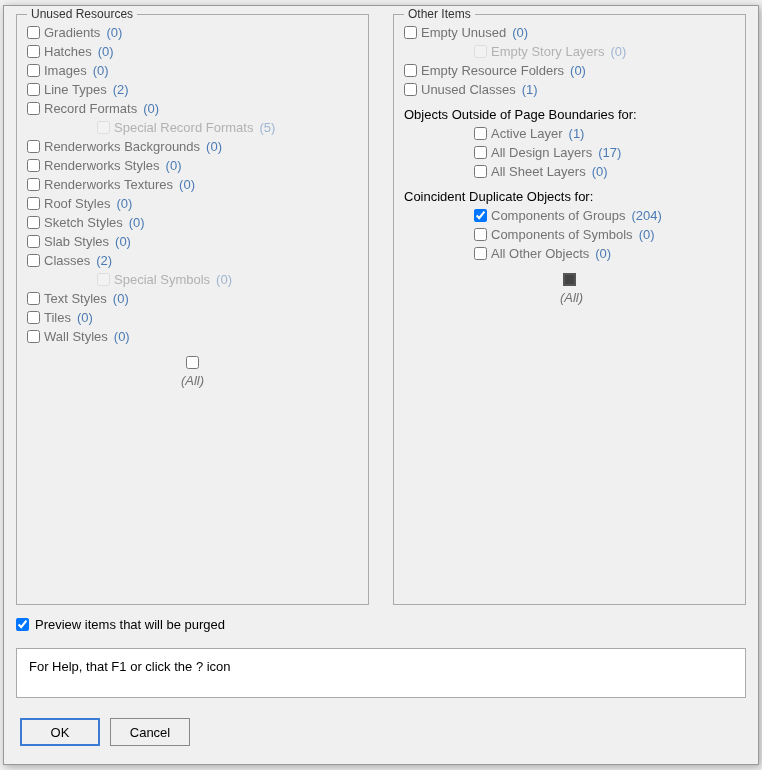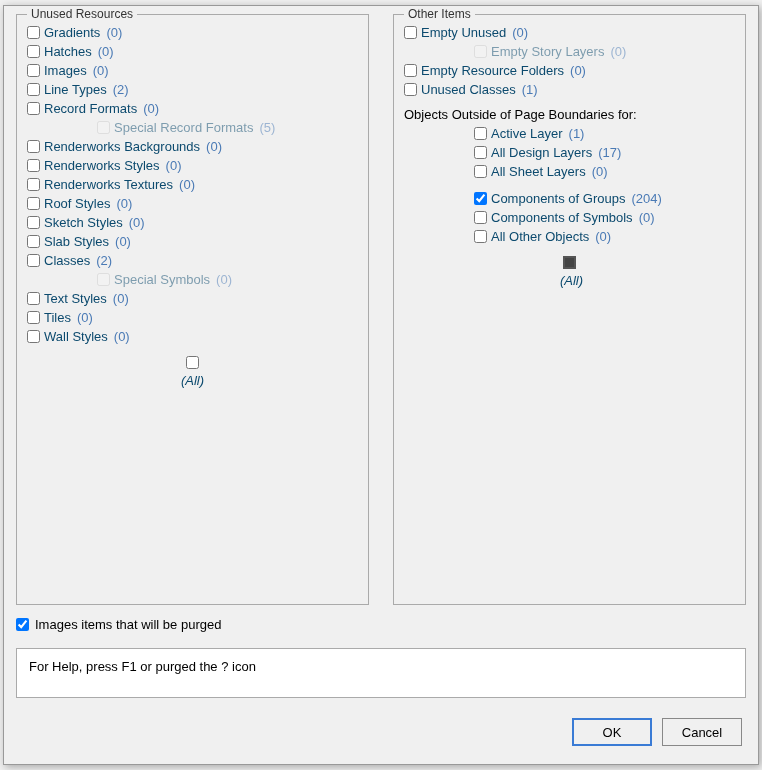--- a/index.html
+++ b/index.html
@@ -90,7 +90,7 @@
       flex-shrink: 0;
     }
     .cb-label {
-      color: #0c4a6e;
+      color: #737373;
     }
     .cb-count {
       color: #4a7ab5;

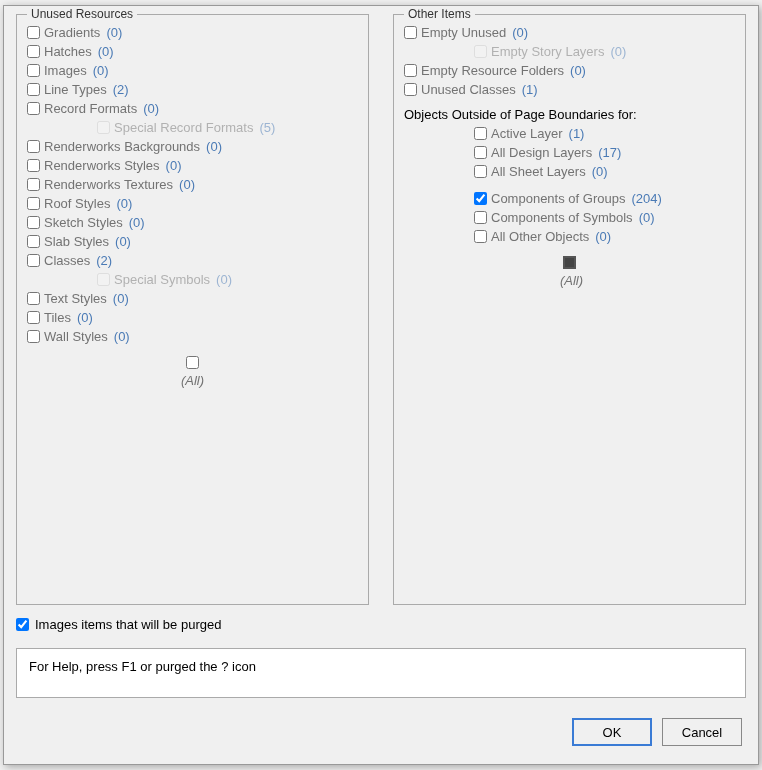--- a/index.html
+++ b/index.html
@@ -339,6 +339,7 @@
         </div>
 
         <div style="margin-top:8px;">
+          <div class="section-label">Coincident Duplicate Objects for:</div>
           <div class="checkbox-row indent1">
             <input type="checkbox" checked="" style="">
             <span class="cb-label">Components of Groups</span>

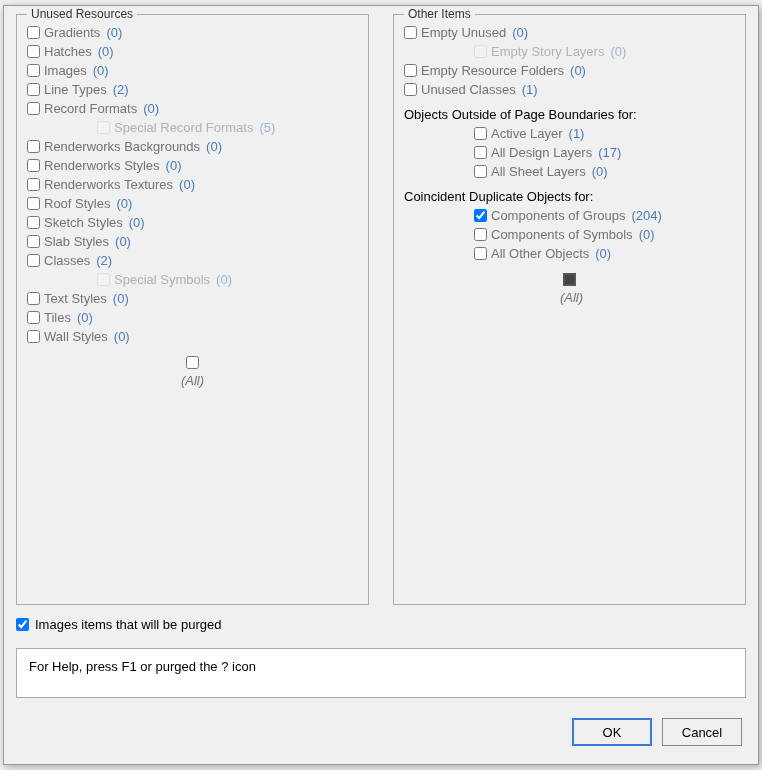--- a/index.html
+++ b/index.html
@@ -367,7 +367,7 @@
 
     <div class="preview-row">
       <input type="checkbox" checked="" style="">
-      <span>Images items that will be purged</span>
+      <span>Preview items that will be purged</span>
     </div>
 
     <div class="help-box">

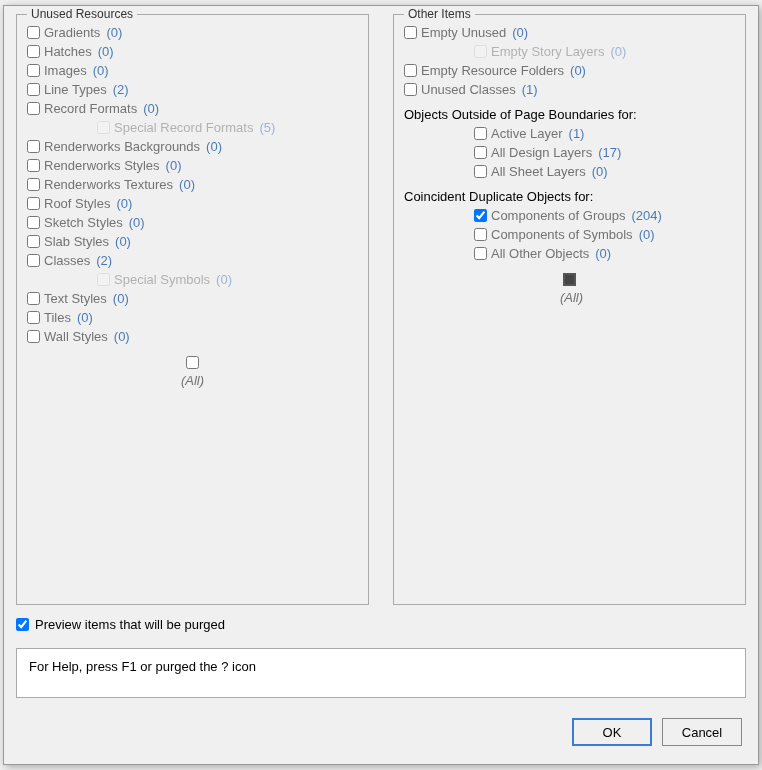--- a/index.html
+++ b/index.html
@@ -371,7 +371,7 @@
     </div>
 
     <div class="help-box">
-      <span>For Help, press F1 or purged the ? icon</span>
+      <span>For Help, that F1 or click the ? icon</span>
     </div>
 
     <div class="button-row">

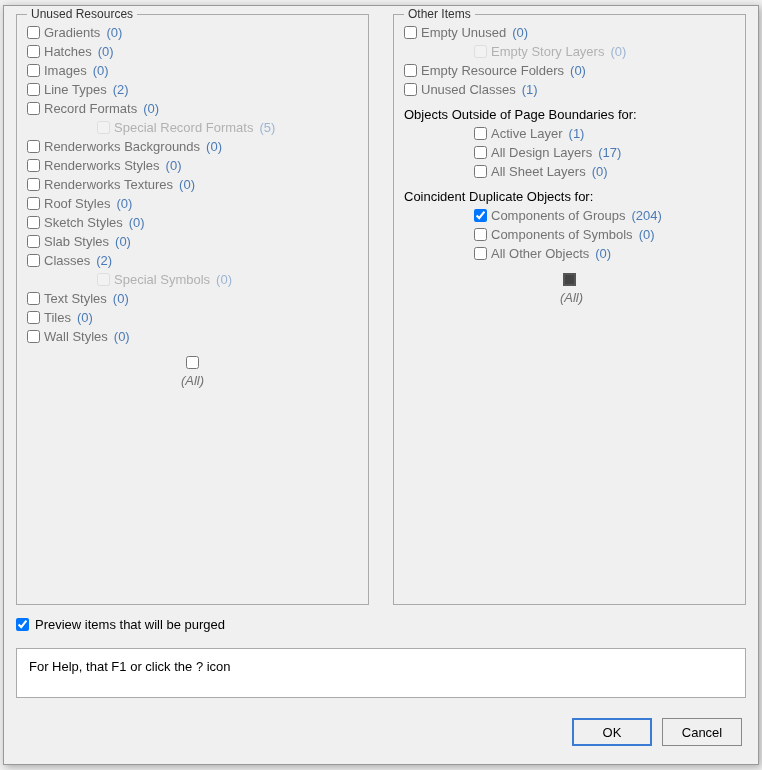--- a/index.html
+++ b/index.html
@@ -125,7 +125,7 @@
     }
     .button-row {
       display: flex;
-      justify-content: flex-end;
+      justify-content: flex-start;
       gap: 10px;
       padding: 8px 4px 10px 4px;
     }

